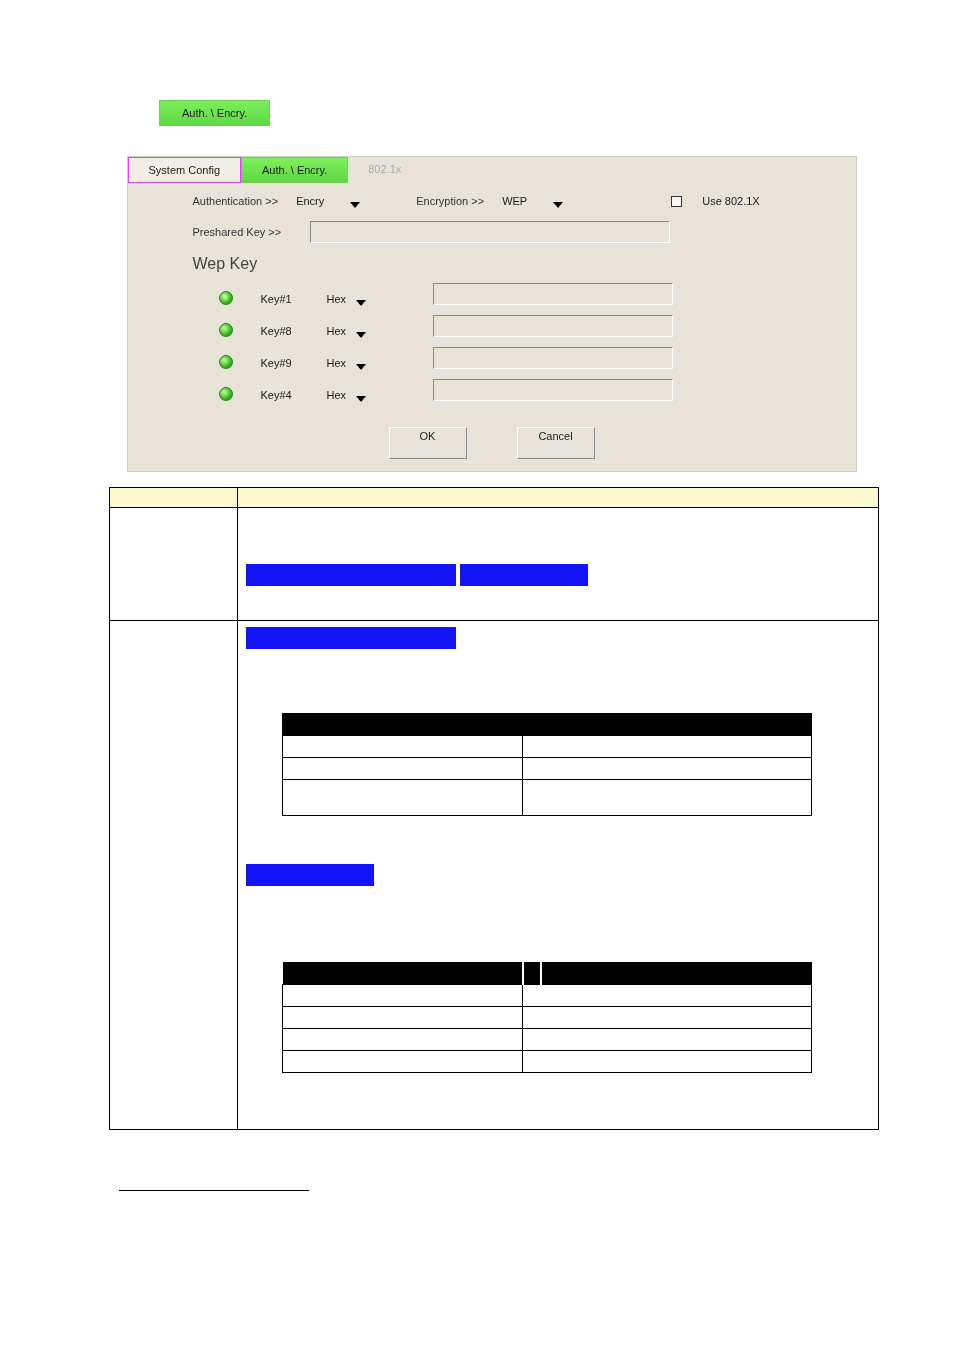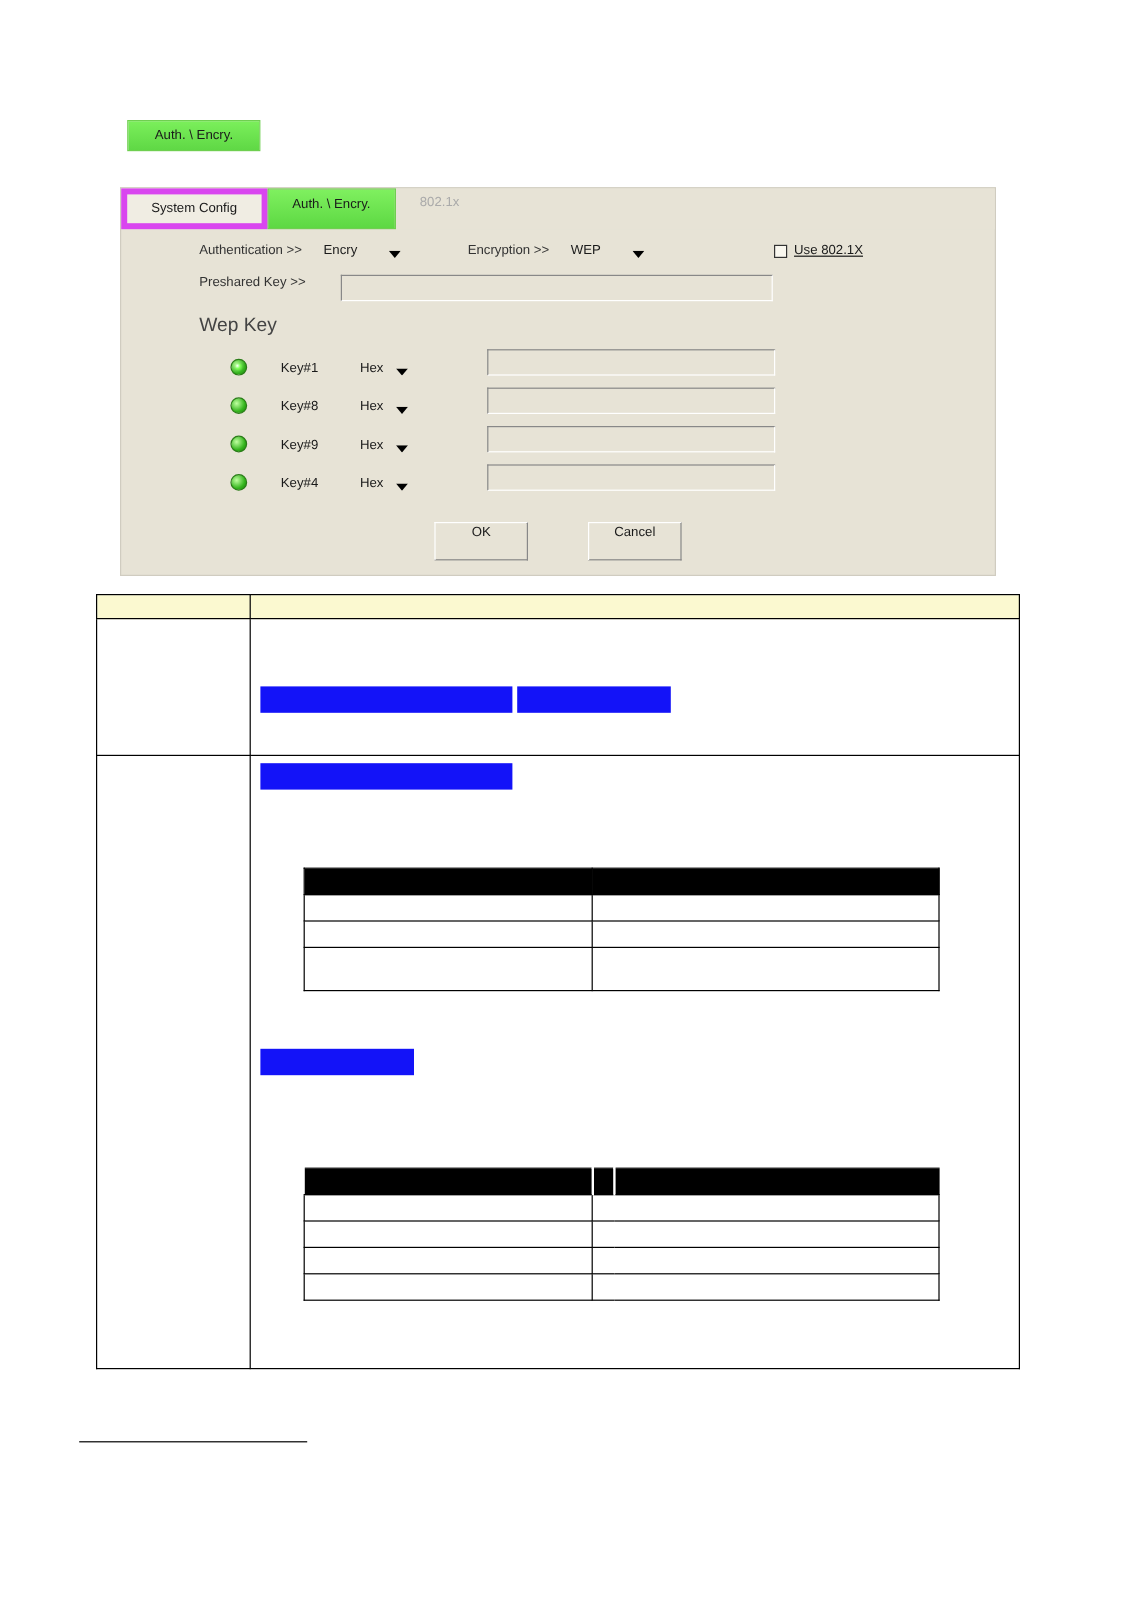--- a/index.html
+++ b/index.html
@@ -5,7 +5,7 @@
     * { box-sizing: border-box; margin: 0; padding: 0; font-family: "Tahoma", "Verdana", sans-serif; }
     body { background: #ffffff; width: 954px; }
 
-    .page { padding: 20px 80px 40px 56px; }
+    .page { padding: 20px 80px 40px 84px; margin-left: 25px; }
 
     .green-tab-standalone {
       display: inline-block;

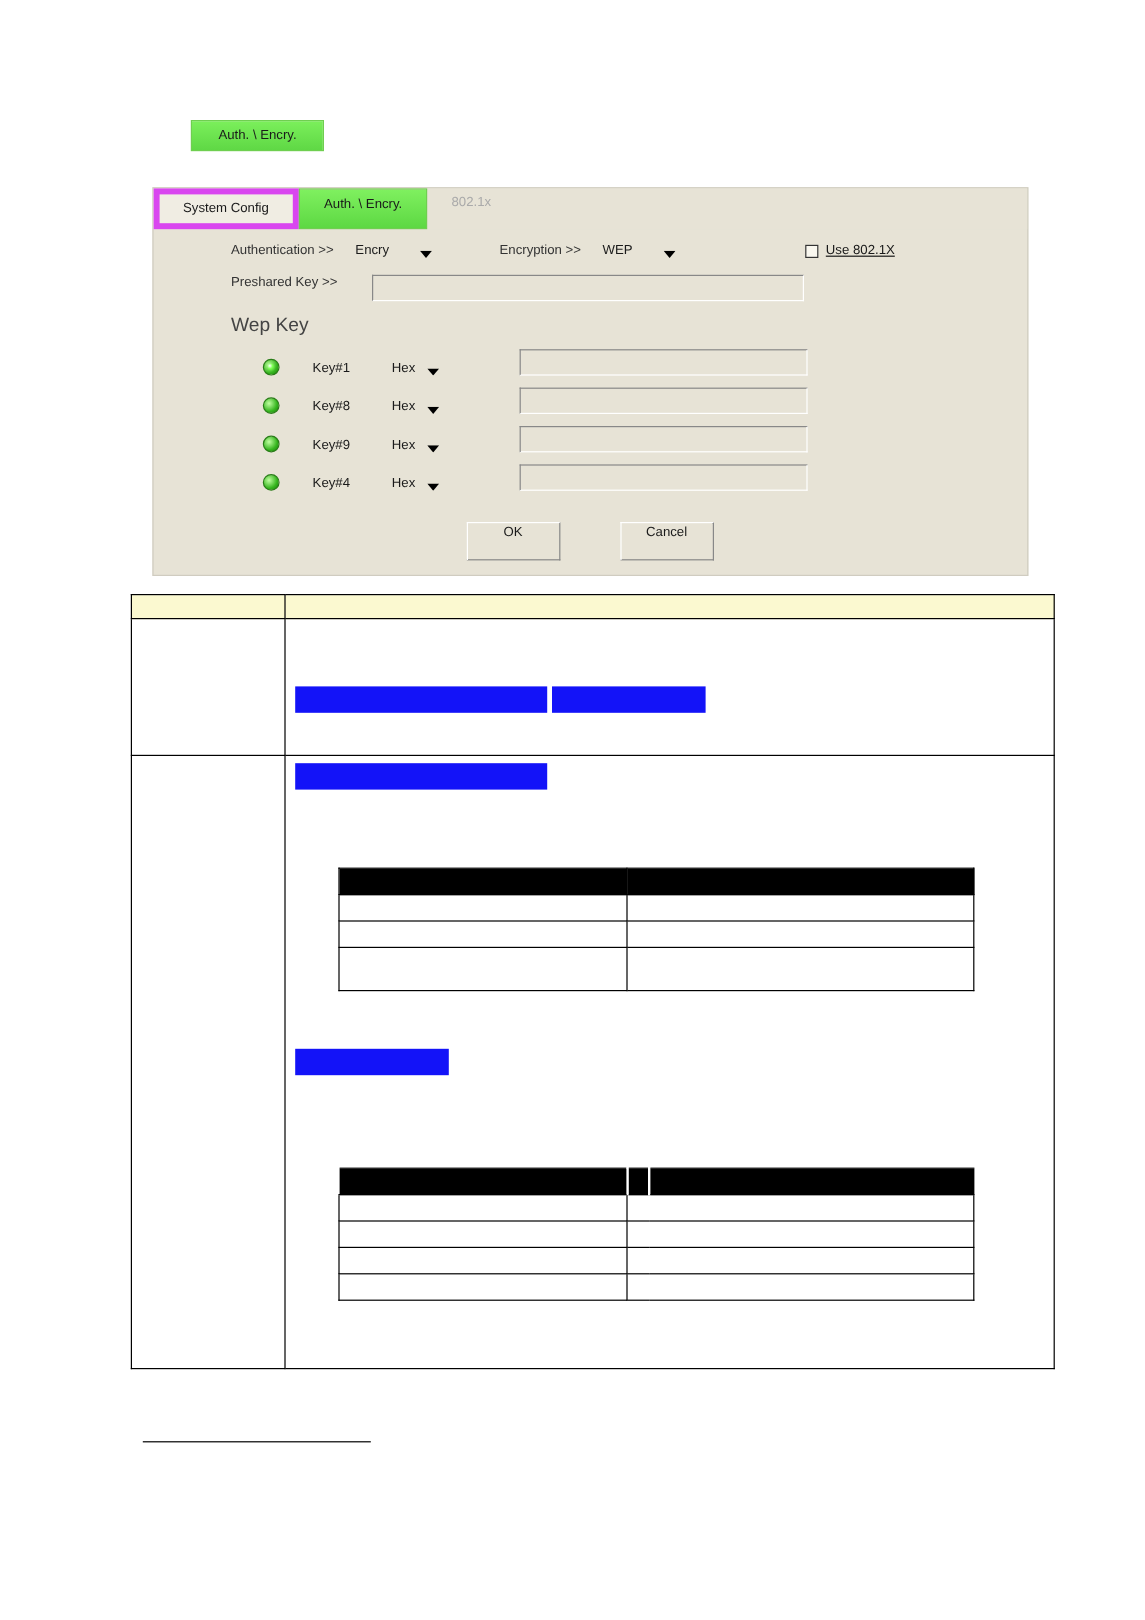--- a/index.html
+++ b/index.html
@@ -36,7 +36,7 @@
       border-bottom: 1px solid transparent;
       color: #1a1a1a;
     }
-    .tab.plain { background: #f0ede3; border: 5px solid #d946ef; }
+    .tab.plain { background: #f0ede3; border: 1px solid #d946ef; }
     .tab.active {
       background: linear-gradient(to bottom, #7ff05f, #5dd843);
       border: 1px solid #6fcf50;

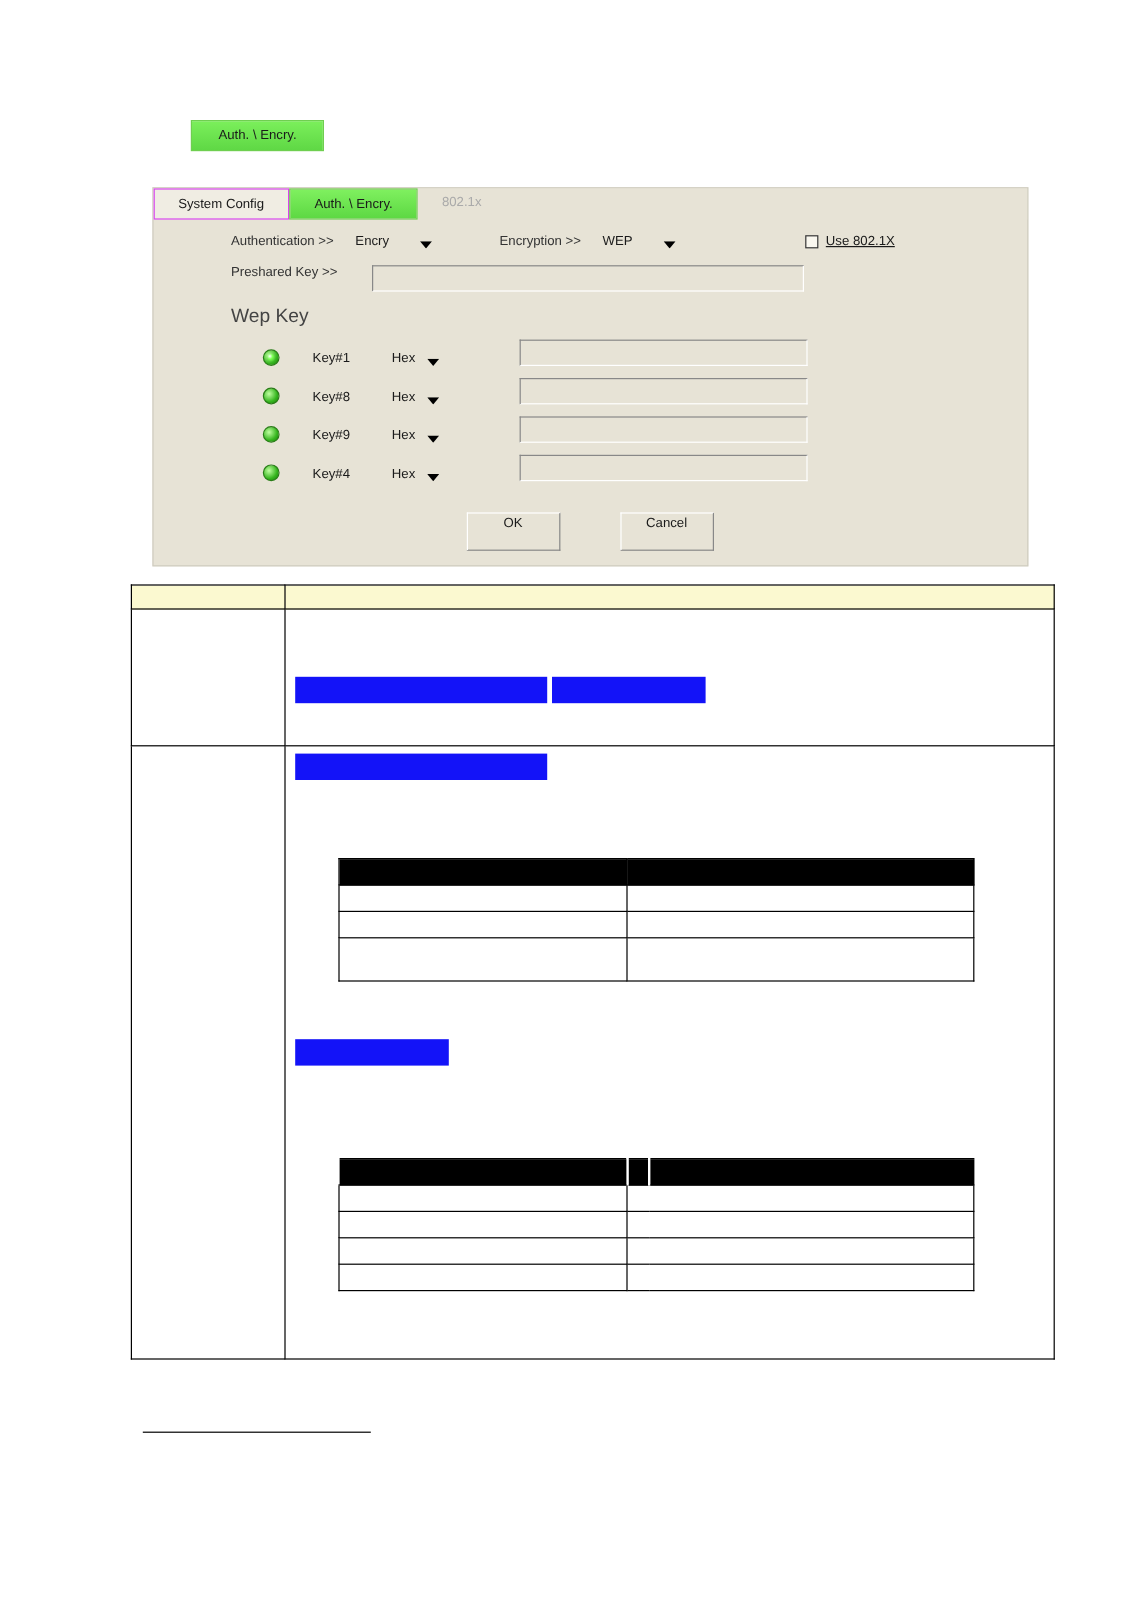--- a/index.html
+++ b/index.html
@@ -49,7 +49,7 @@
     .dropval { display: flex; align-items: center; gap: 26px; }
     .chev { width: 10px; height: 6px; }
     .chev svg polygon { fill: #000; }
-    .use8021x { margin-left: 90px; display: flex; align-items: center; gap: 6px; text-decoration: underline; }
+    .use8021x { margin-left: 90px; display: flex; align-items: center; gap: 20px; }
     .checkbox { width: 11px; height: 11px; border: 1px solid #333; background: #f9f7ef; display: inline-block; }
 
     .row-psk { display: flex; align-items: flex-start; gap: 8px; margin-bottom: 12px; }

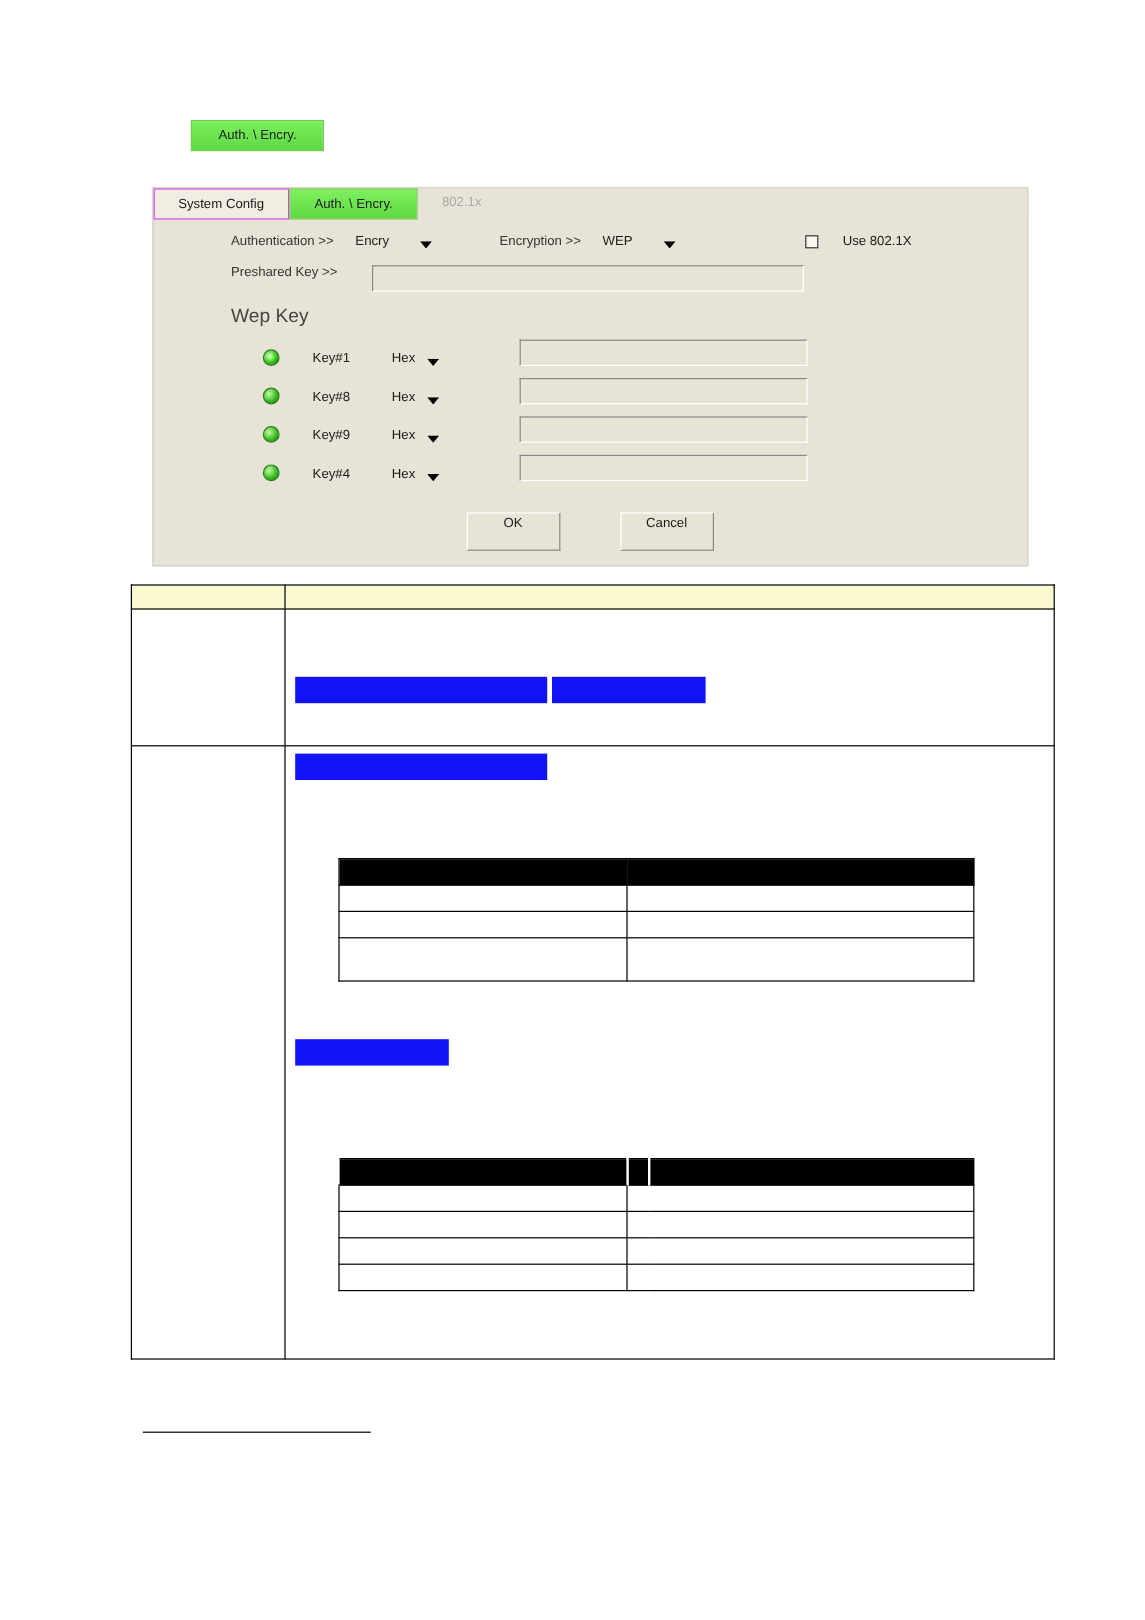--- a/index.html
+++ b/index.html
@@ -52,7 +52,7 @@
     .use8021x { margin-left: 90px; display: flex; align-items: center; gap: 20px; }
     .checkbox { width: 11px; height: 11px; border: 1px solid #333; background: #f9f7ef; display: inline-block; }
 
-    .row-psk { display: flex; align-items: flex-start; gap: 8px; margin-bottom: 12px; }
+    .row-psk { display: flex; align-items: center; gap: 8px; margin-bottom: 12px; }
     .psk-input { width: 360px; height: 22px; border-top: 1px solid #888; border-left: 1px solid #888; border-right: 1px solid #fff; border-bottom: 1px solid #fff; background: #e7e3d6; margin-left: 21px; }
 
     .wep-group { position: relative; padding-top: 6px; }

